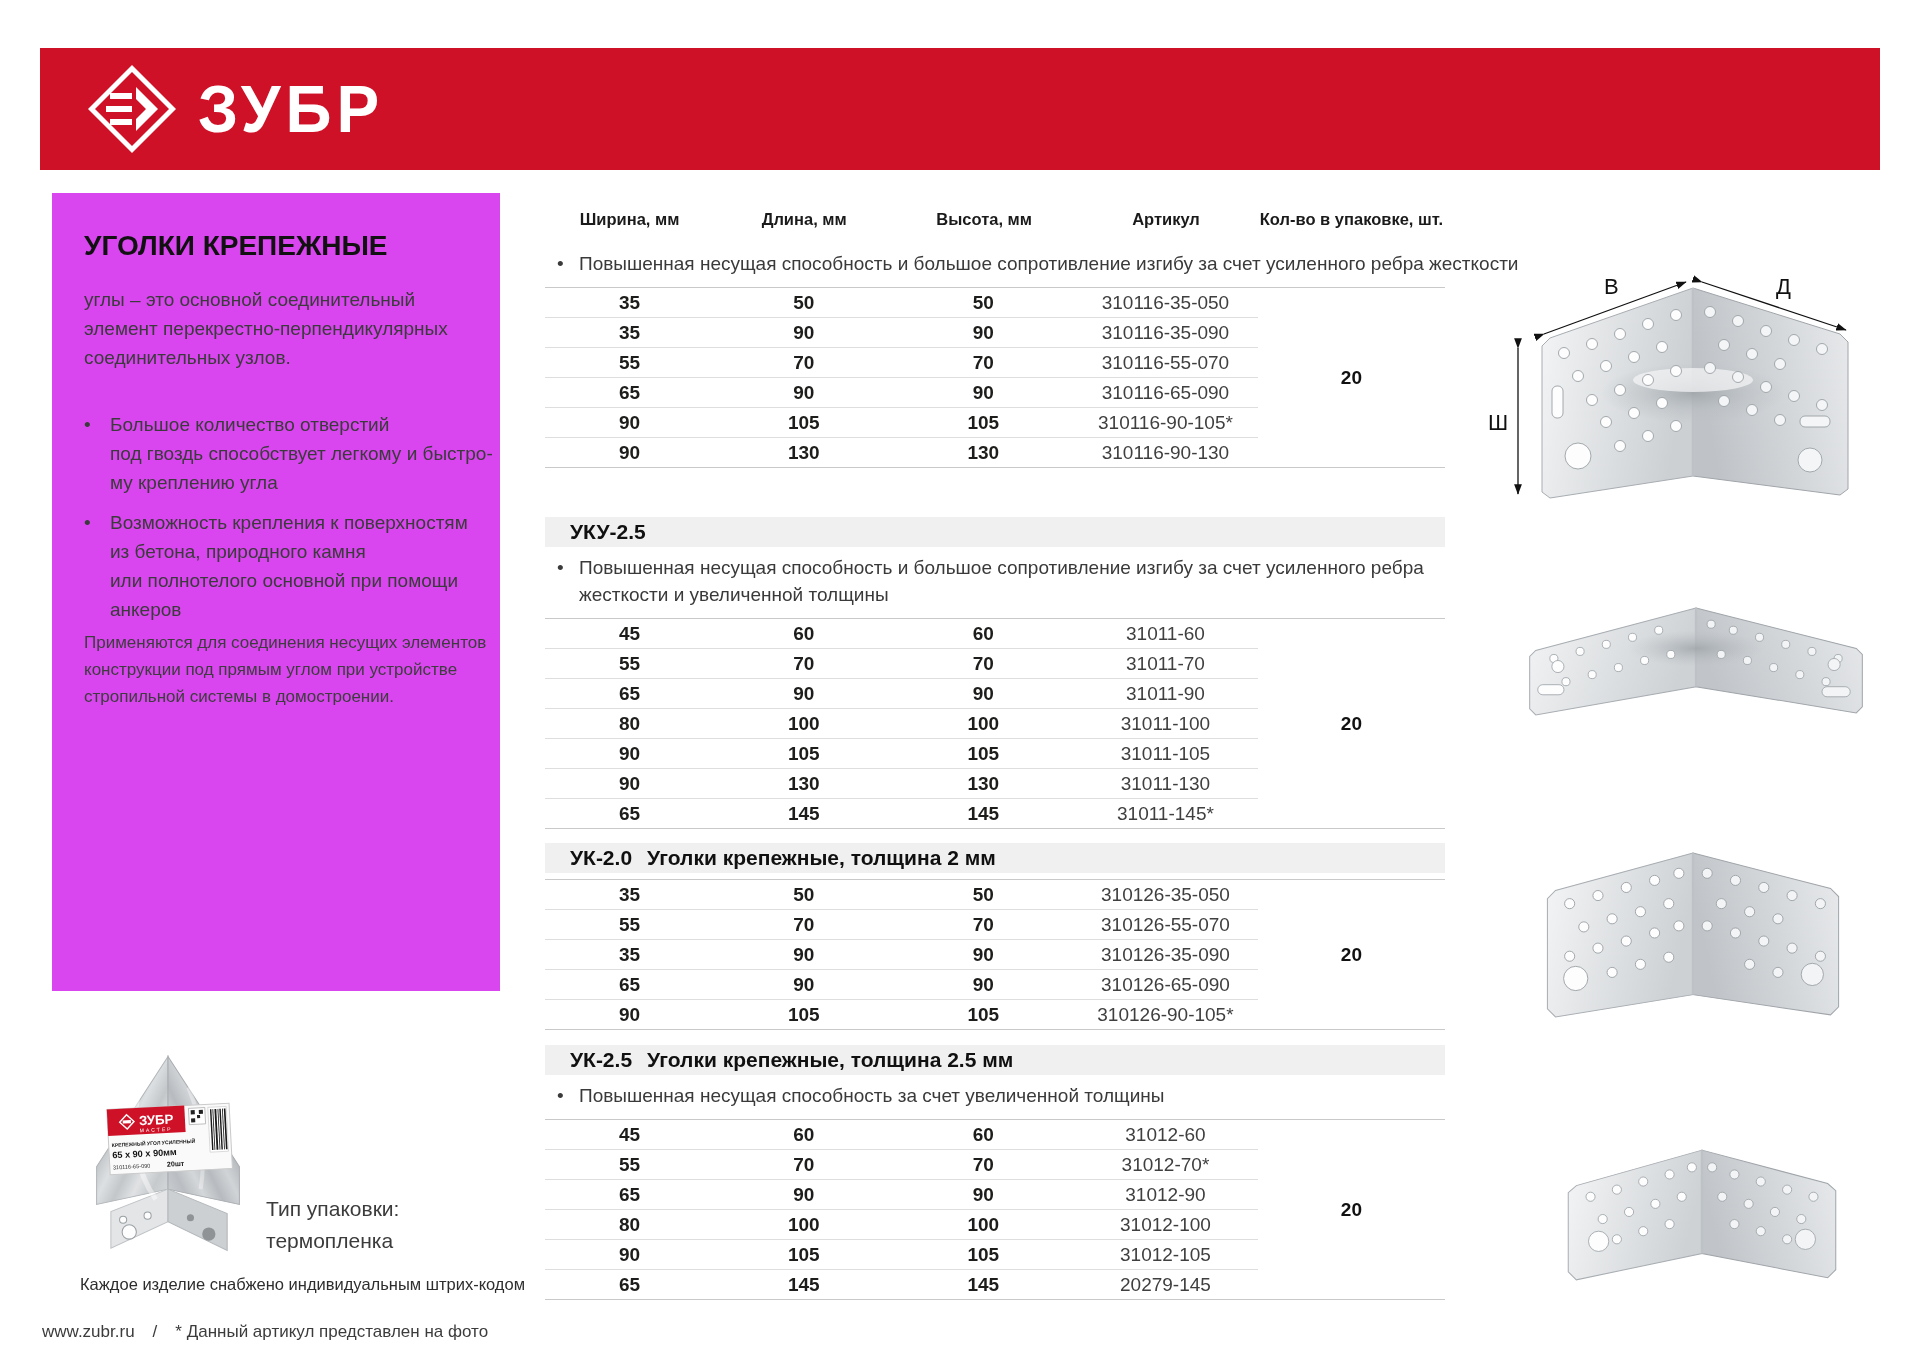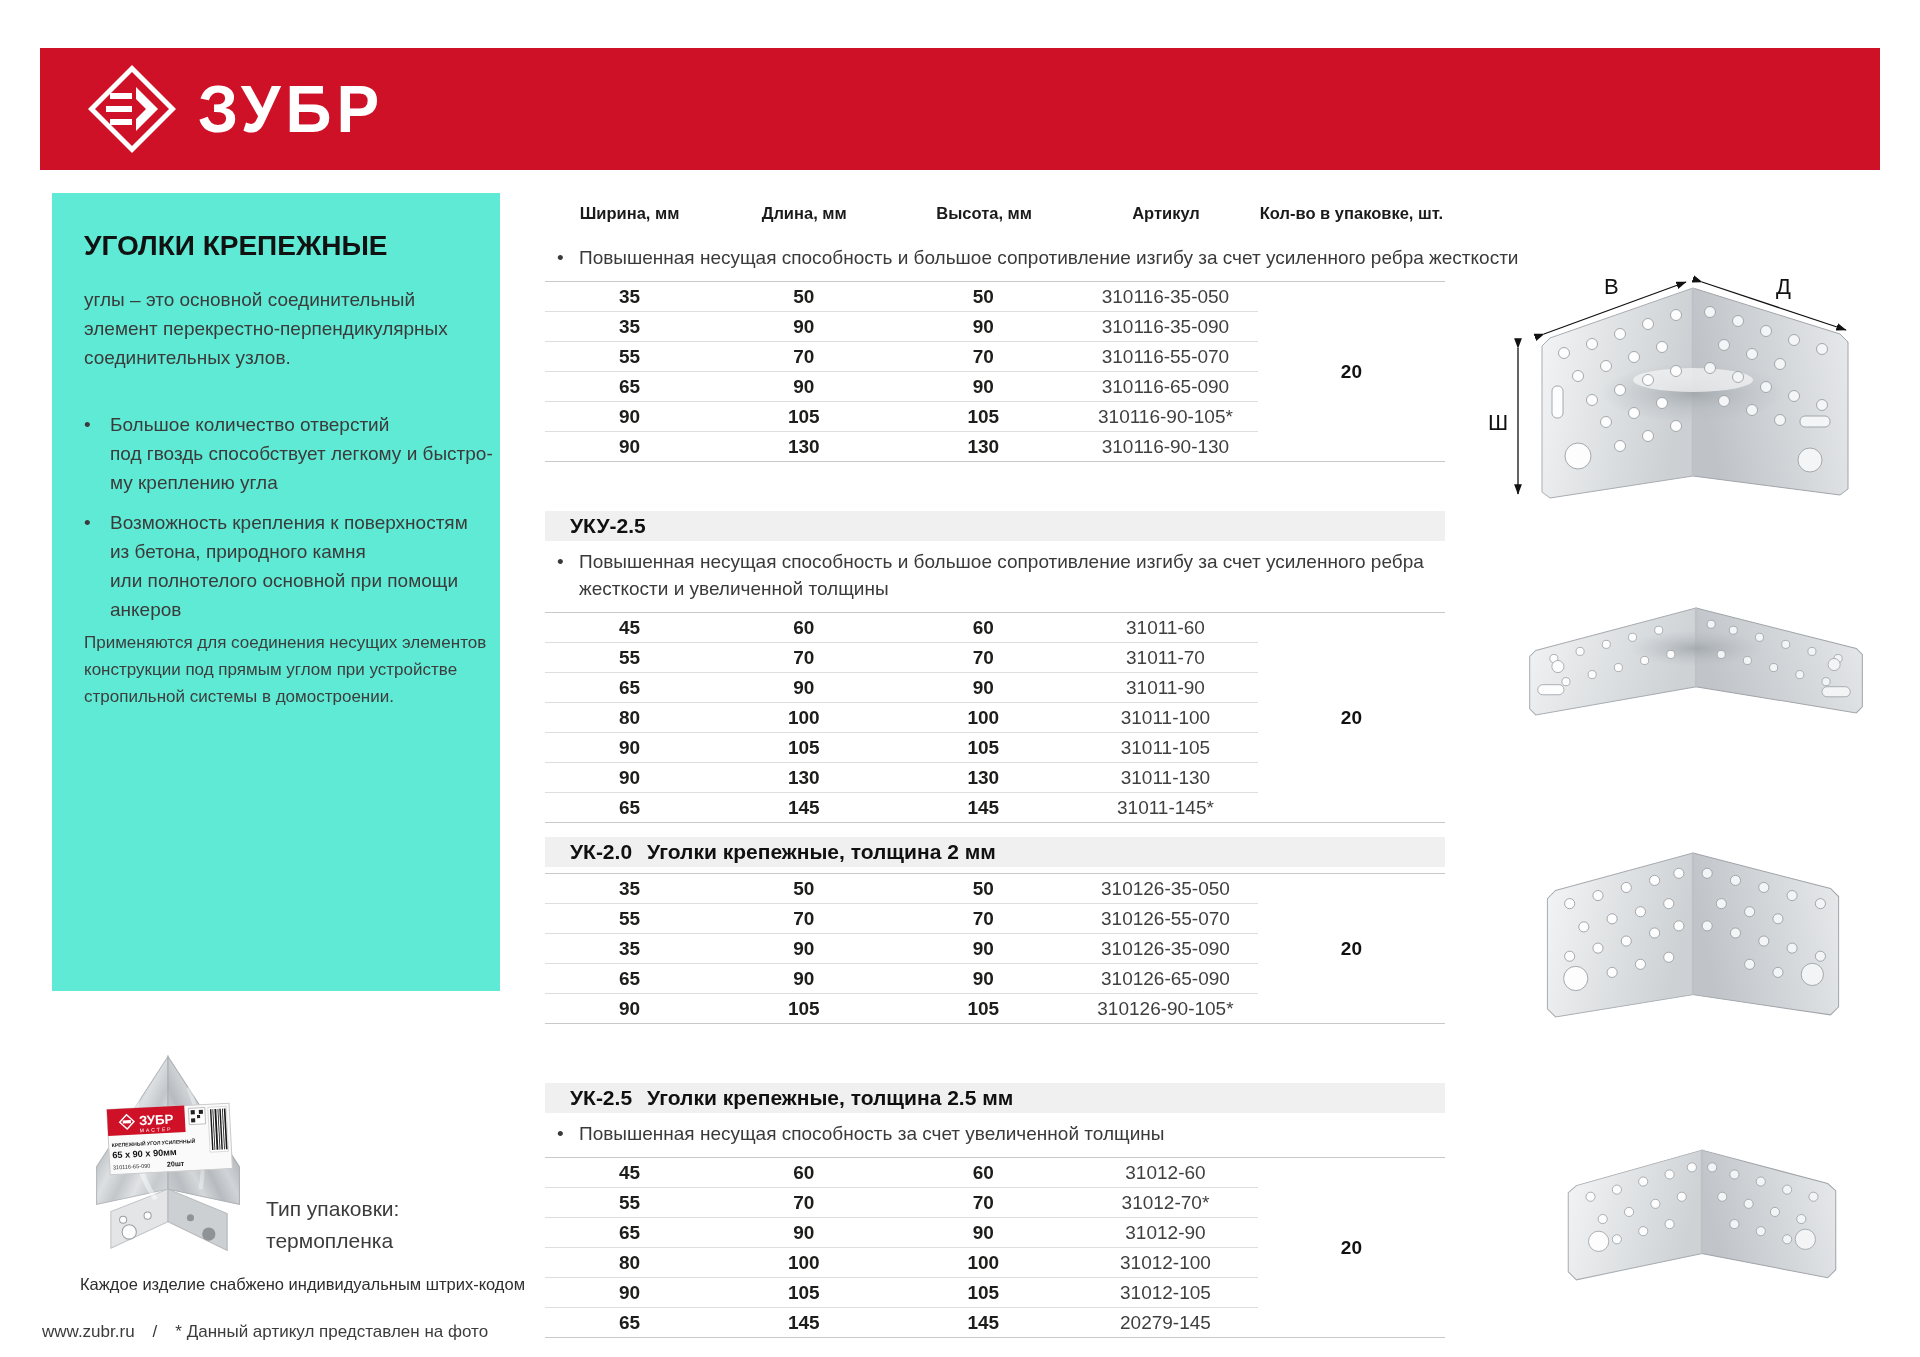--- a/index.html
+++ b/index.html
@@ -27,7 +27,7 @@
   #footer{left:42px;top:1322px;font-size:17px;color:#3c3c3c;display:flex;gap:18px;align-items:center;}
 
   
-  #table{left:545px;top:4px;width:900px;height:1075px;}
+  #table{left:545px;top:10px;width:900px;height:1075px;}
   #col-headers{position:absolute;top:200px;left:0;width:100%;display:flex;font-size:16.5px;font-weight:700;color:#1a1a1a;}
   #col-headers span{text-align:center;white-space:nowrap;}
   .ch1{width:18.8%;} .ch2{width:20%;} .ch3{width:20%;} .ch4{width:20.4%;} .ch5{width:20.8%;}

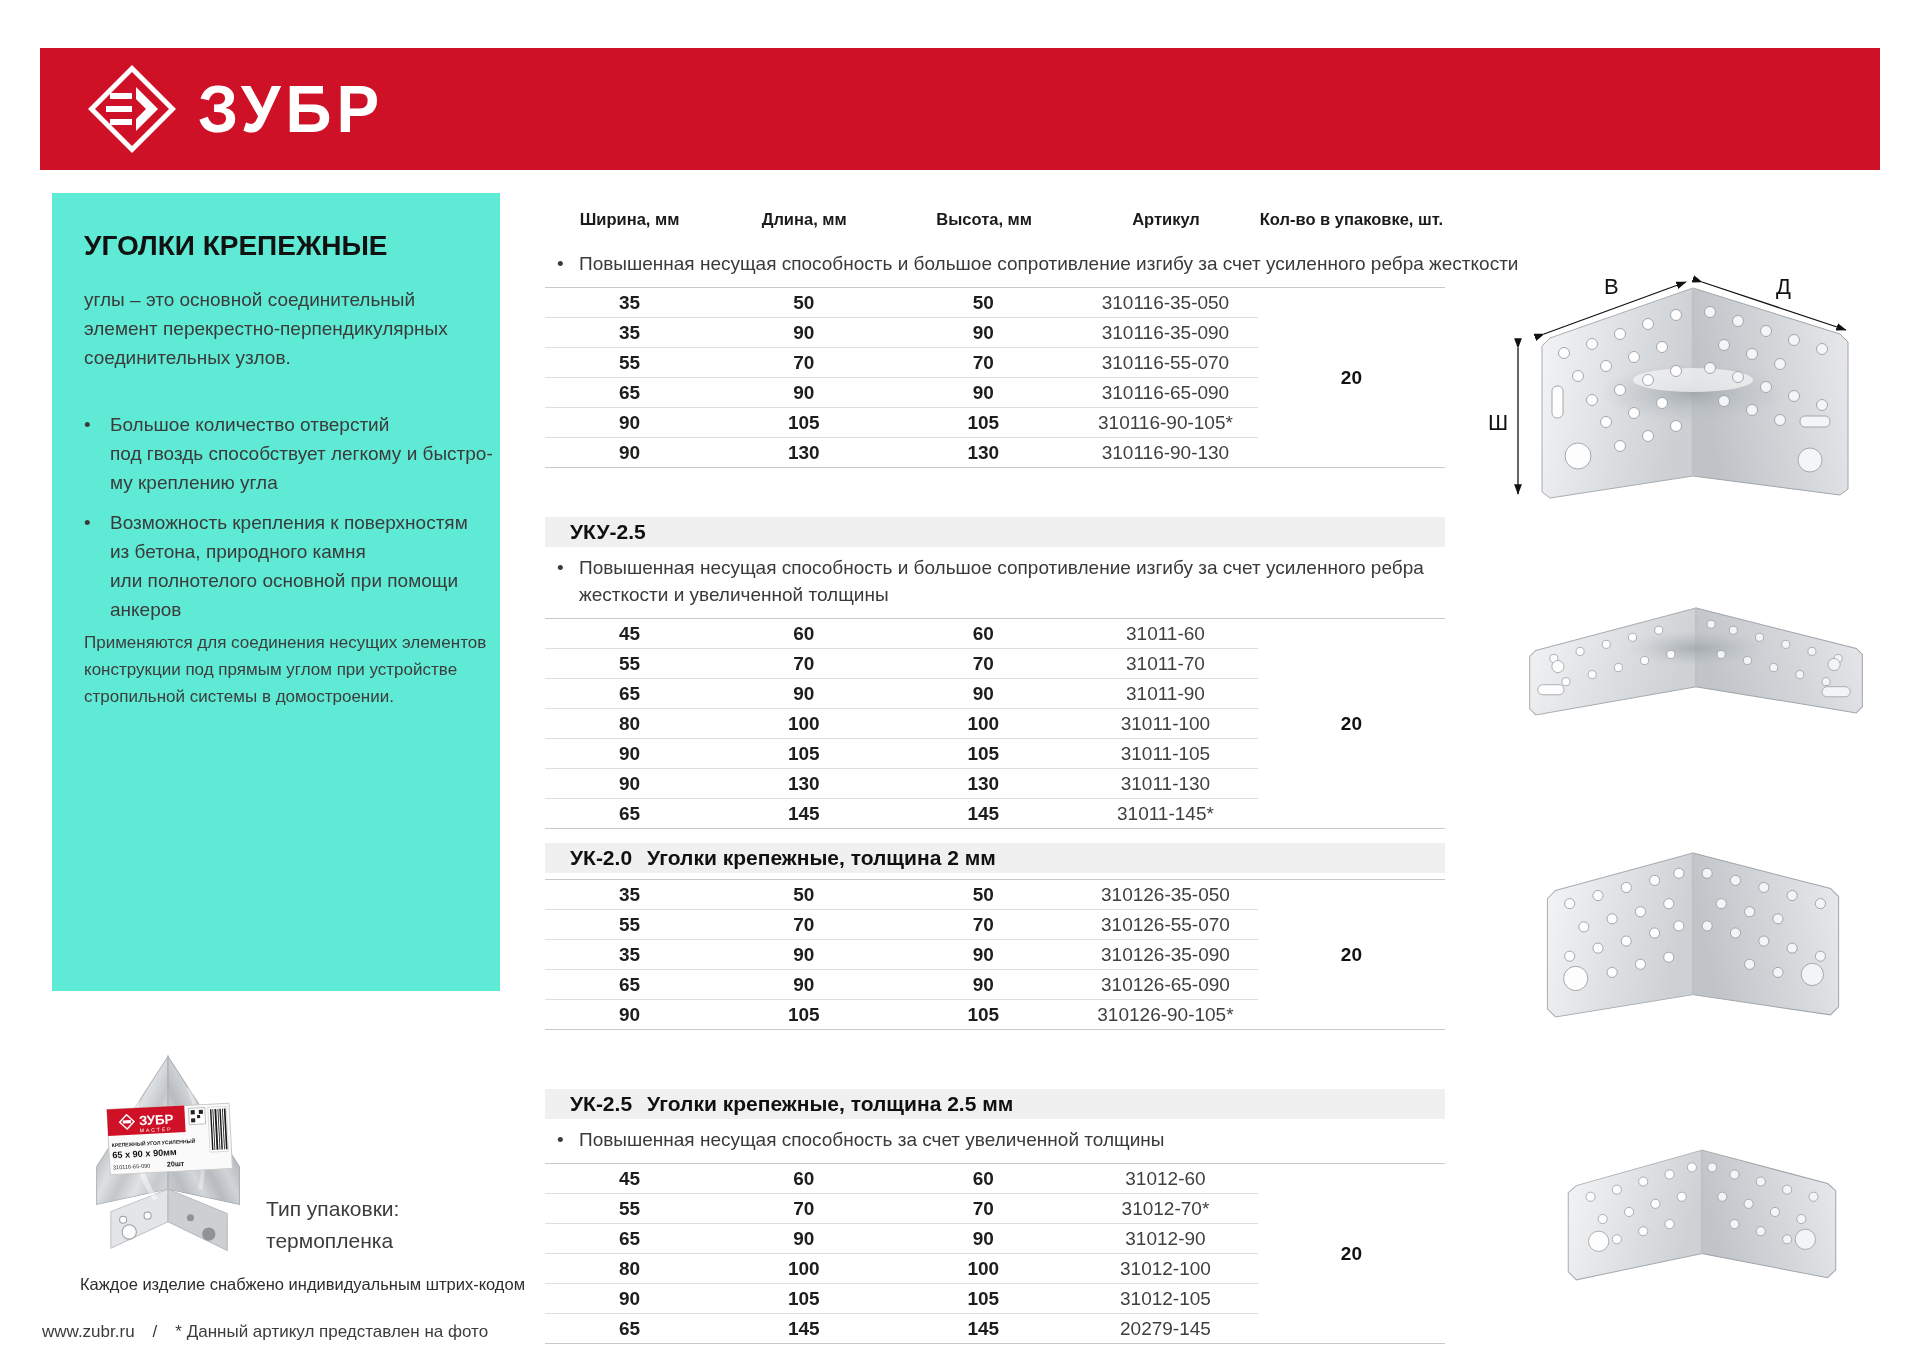--- a/index.html
+++ b/index.html
@@ -13,7 +13,7 @@
   #logo .word{color:#fff;font-size:64px;font-weight:800;letter-spacing:5px;margin-left:20px;transform:scaleY(1.04);}
 
   
-  #sidebar{left:52px;top:193px;width:448px;height:798px;background:#5eead4;}
+  #sidebar{left:52px;top:193px;width:448px;height:798px;background:#d946ef;}
   #sidebar .title{position:absolute;left:32px;top:37px;font-size:28px;font-weight:700;color:#111;}
   .txtline{white-space:nowrap;}
   #intro{position:absolute;left:32px;top:92px;font-size:19px;line-height:29px;color:#3b3b3b;}

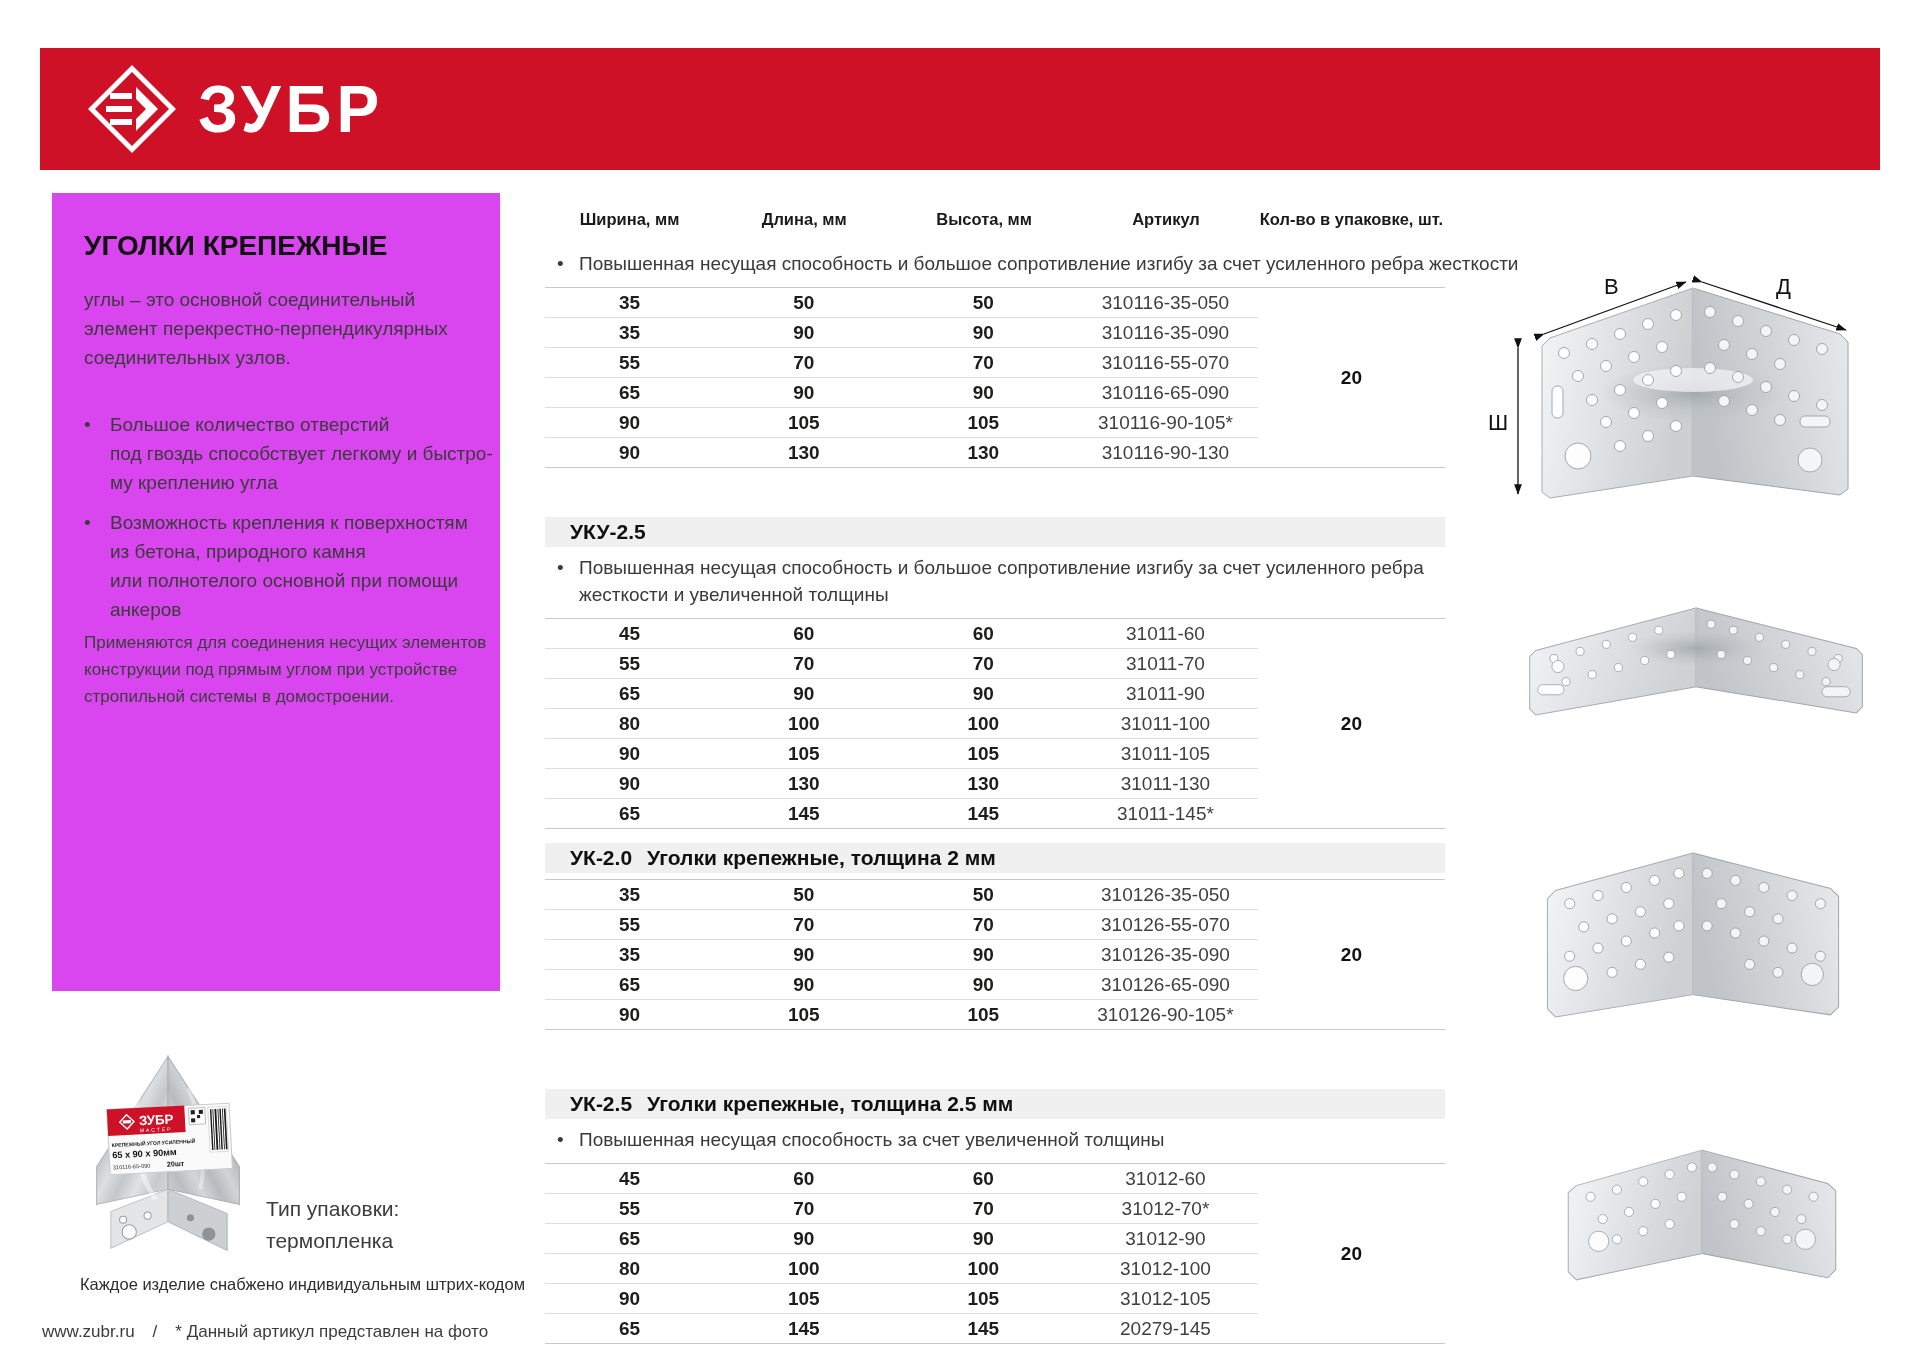--- a/index.html
+++ b/index.html
@@ -357,7 +357,7 @@
     </div>
   </div>
 
-  <div class="section" style="top:1035px;margin-top:44px;">
+  <div class="section" style="top:1035px;">
     <div class="band">
       <span class="code">УК-2.5</span>
       <span>Уголки крепежные, толщина 2.5 мм</span>

